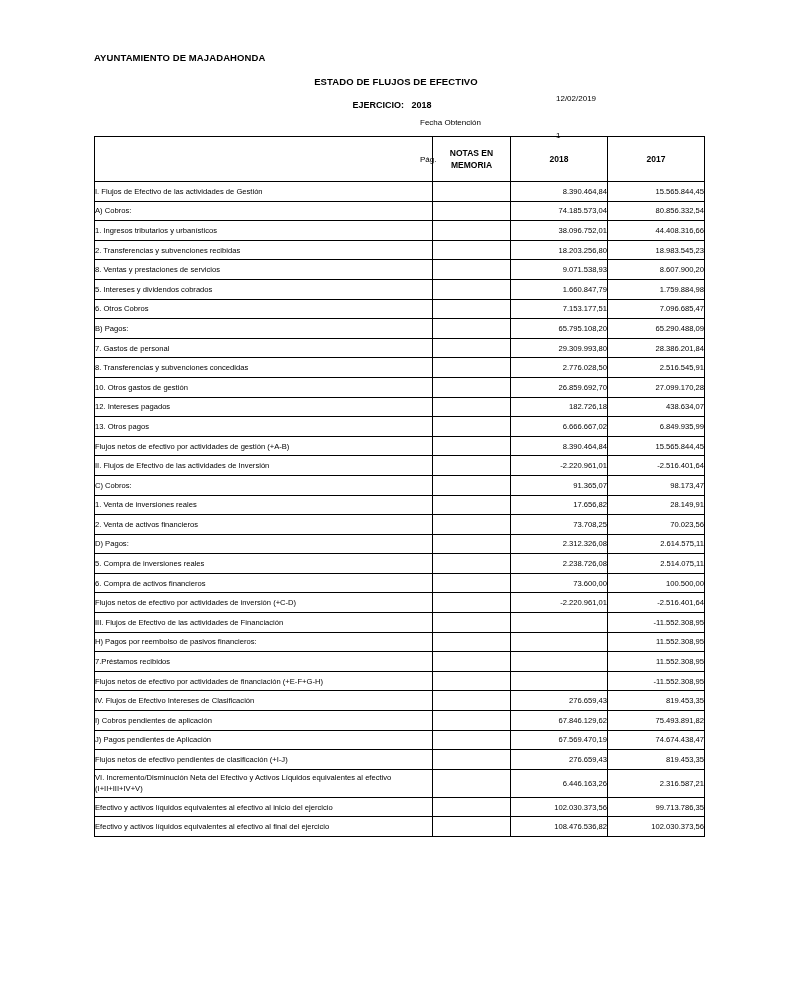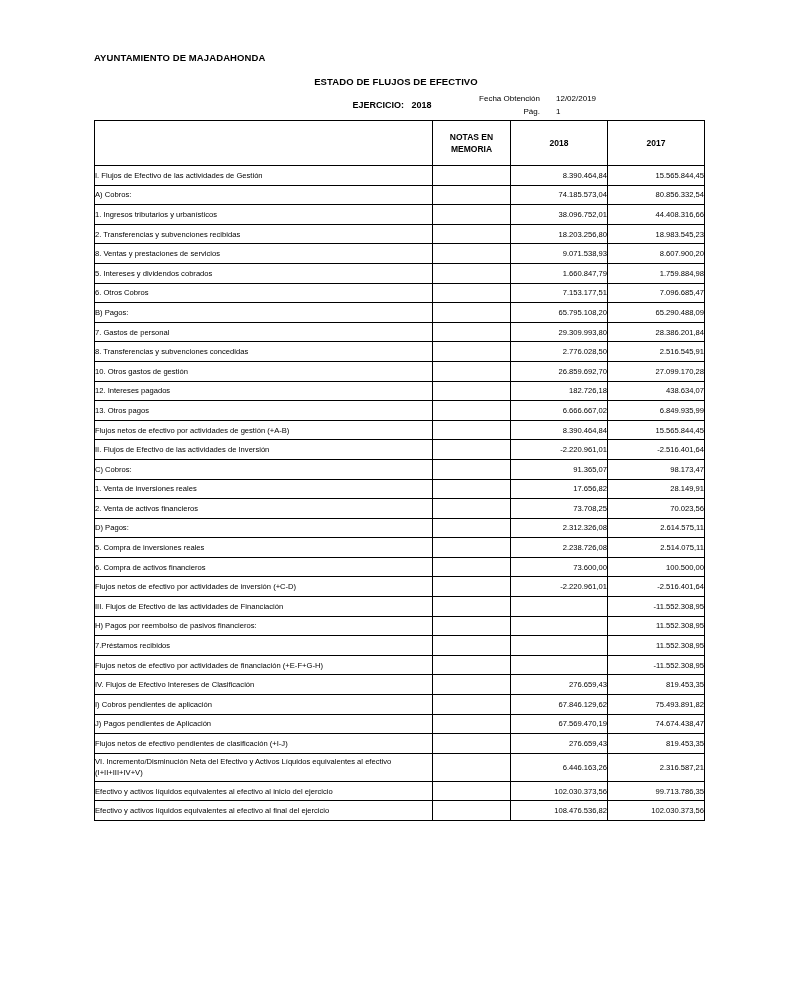--- a/index.html
+++ b/index.html
@@ -61,9 +61,10 @@
     line-height: 13px;
   }
   .meta-label {
-    text-align: right;
+    text-align: left;
     width: 120px;
     padding-right: 16px;
+    margin-top: 24px;
   }
   .meta-value {
     text-align: left;

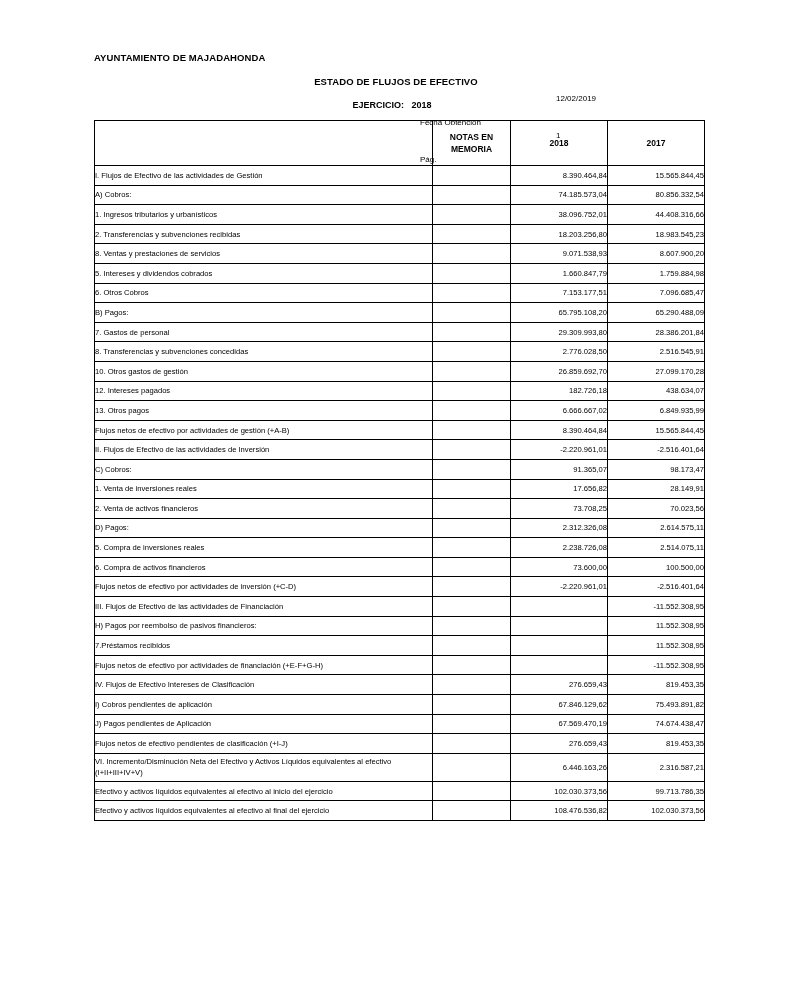--- a/index.html
+++ b/index.html
@@ -73,7 +73,7 @@
   table.cf {
     position: absolute;
     left: 94px;
-    top: 120px;
+    top: 136px;
     border-collapse: collapse;
     width: 606px;
     table-layout: fixed;

